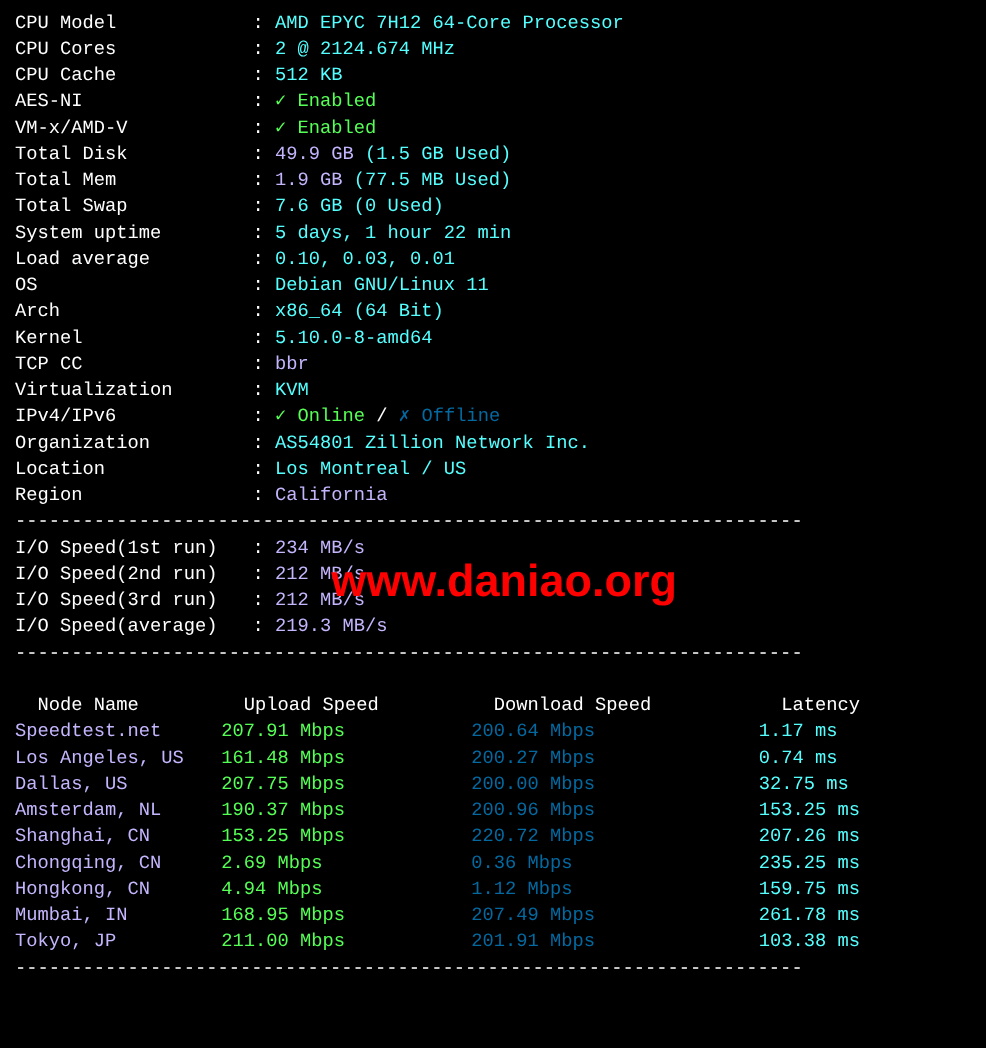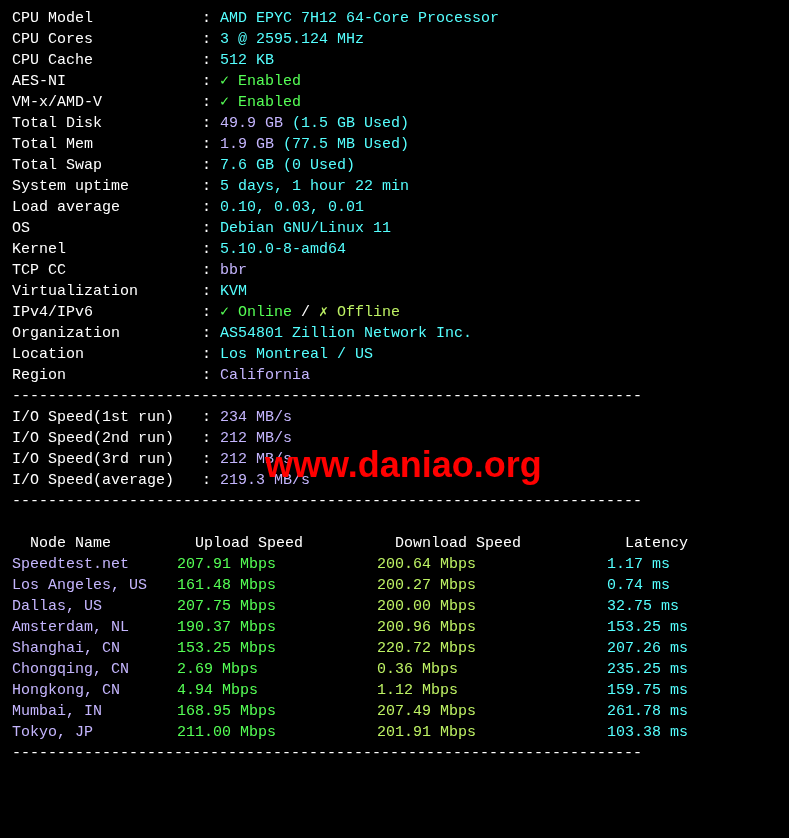--- a/index.html
+++ b/index.html
@@ -46,7 +46,7 @@
 
 <div id="sys-block">
     <div class="row"><span class="label">CPU Model</span><span class="colon">: </span><span class="cyan">AMD EPYC 7H12 64-Core Processor</span></div>
-    <div class="row"><span class="label">CPU Cores</span><span class="colon">: </span><span class="cyan">3 @ 2595.124 MHz</span></div>
+    <div class="row"><span class="label">CPU Cores</span><span class="colon">: </span><span class="cyan">2 @ 2124.674 MHz</span></div>
     <div class="row"><span class="label">CPU Cache</span><span class="colon">: </span><span class="cyan">512 KB</span></div>
     <div class="row"><span class="label">AES-NI</span><span class="colon">: </span><span class="green">✓ Enabled</span></div>
     <div class="row"><span class="label">VM-x/AMD-V</span><span class="colon">: </span><span class="green">✓ Enabled</span></div>

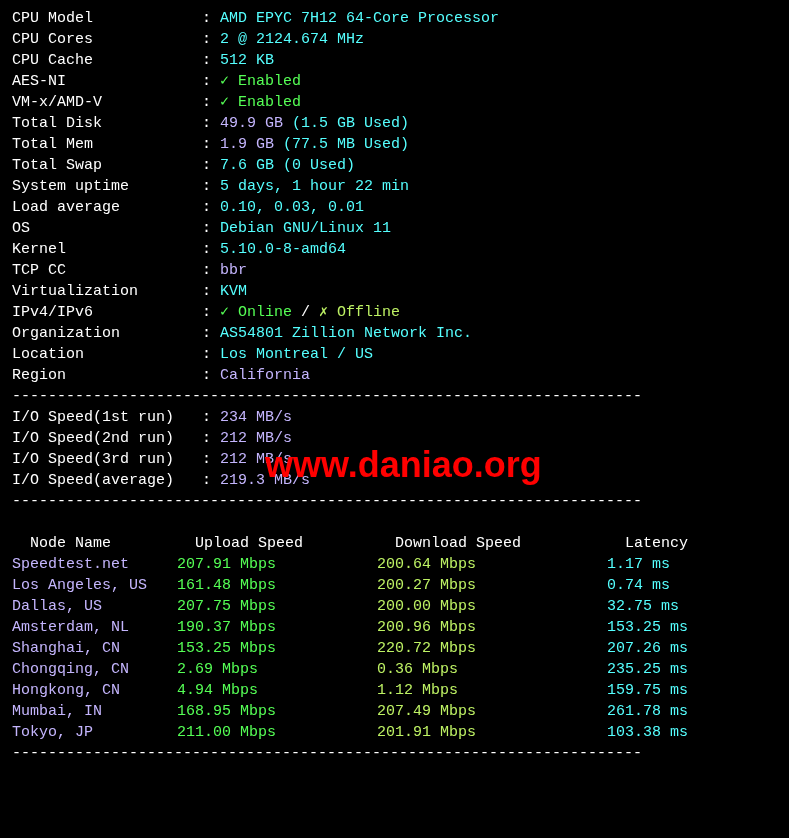--- a/index.html
+++ b/index.html
@@ -56,6 +56,7 @@
     <div class="row"><span class="label">System uptime</span><span class="colon">: </span><span class="cyan">5 days, 1 hour 22 min</span></div>
     <div class="row"><span class="label">Load average</span><span class="colon">: </span><span class="cyan">0.10, 0.03, 0.01</span></div>
     <div class="row"><span class="label">OS</span><span class="colon">: </span><span class="cyan">Debian GNU/Linux 11</span></div>
+    <div class="row"><span class="label">Arch</span><span class="colon">: </span><span class="cyan">x86_64 (64 Bit)</span></div>
     <div class="row"><span class="label">Kernel</span><span class="colon">: </span><span class="cyan">5.10.0-8-amd64</span></div>
     <div class="row"><span class="label">TCP CC</span><span class="colon">: </span><span class="yellow">bbr</span></div>
     <div class="row"><span class="label">Virtualization</span><span class="colon">: </span><span class="cyan">KVM</span></div>

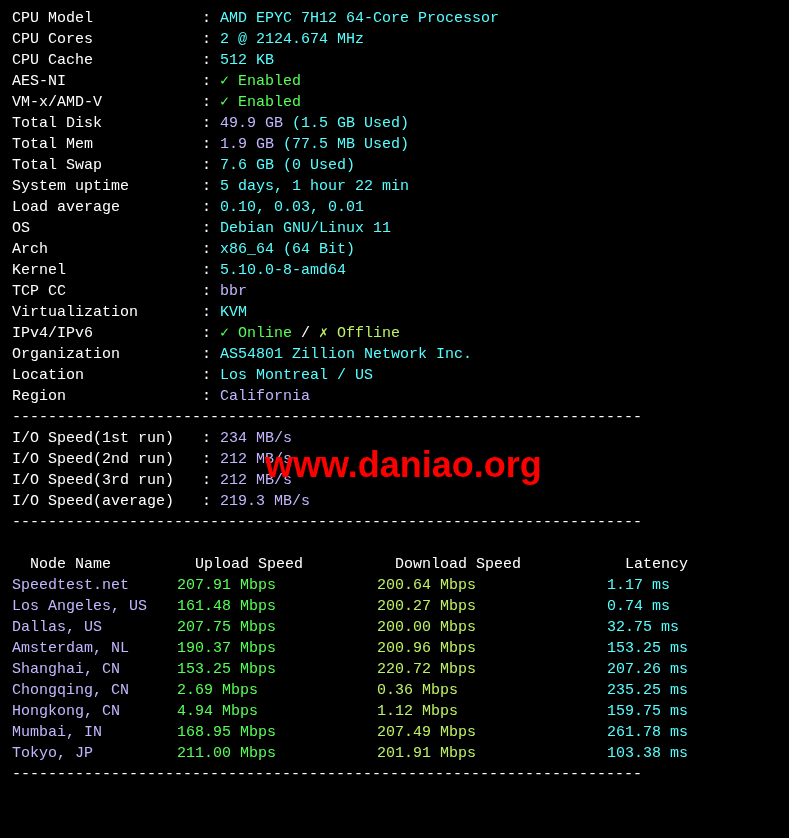--- a/index.html
+++ b/index.html
@@ -20,7 +20,7 @@
   .cyan { color: #5ff; }
   .green { color: #5f5; }
   .yellow { color: #c4b5fd; }
-  .red { color: #bef264; }
+  .red { color: #0369a1; }
   .white { color: #fff; }
   .divider { color: #fff; letter-spacing: 0; white-space: pre; overflow: hidden; }
   .watermark {

